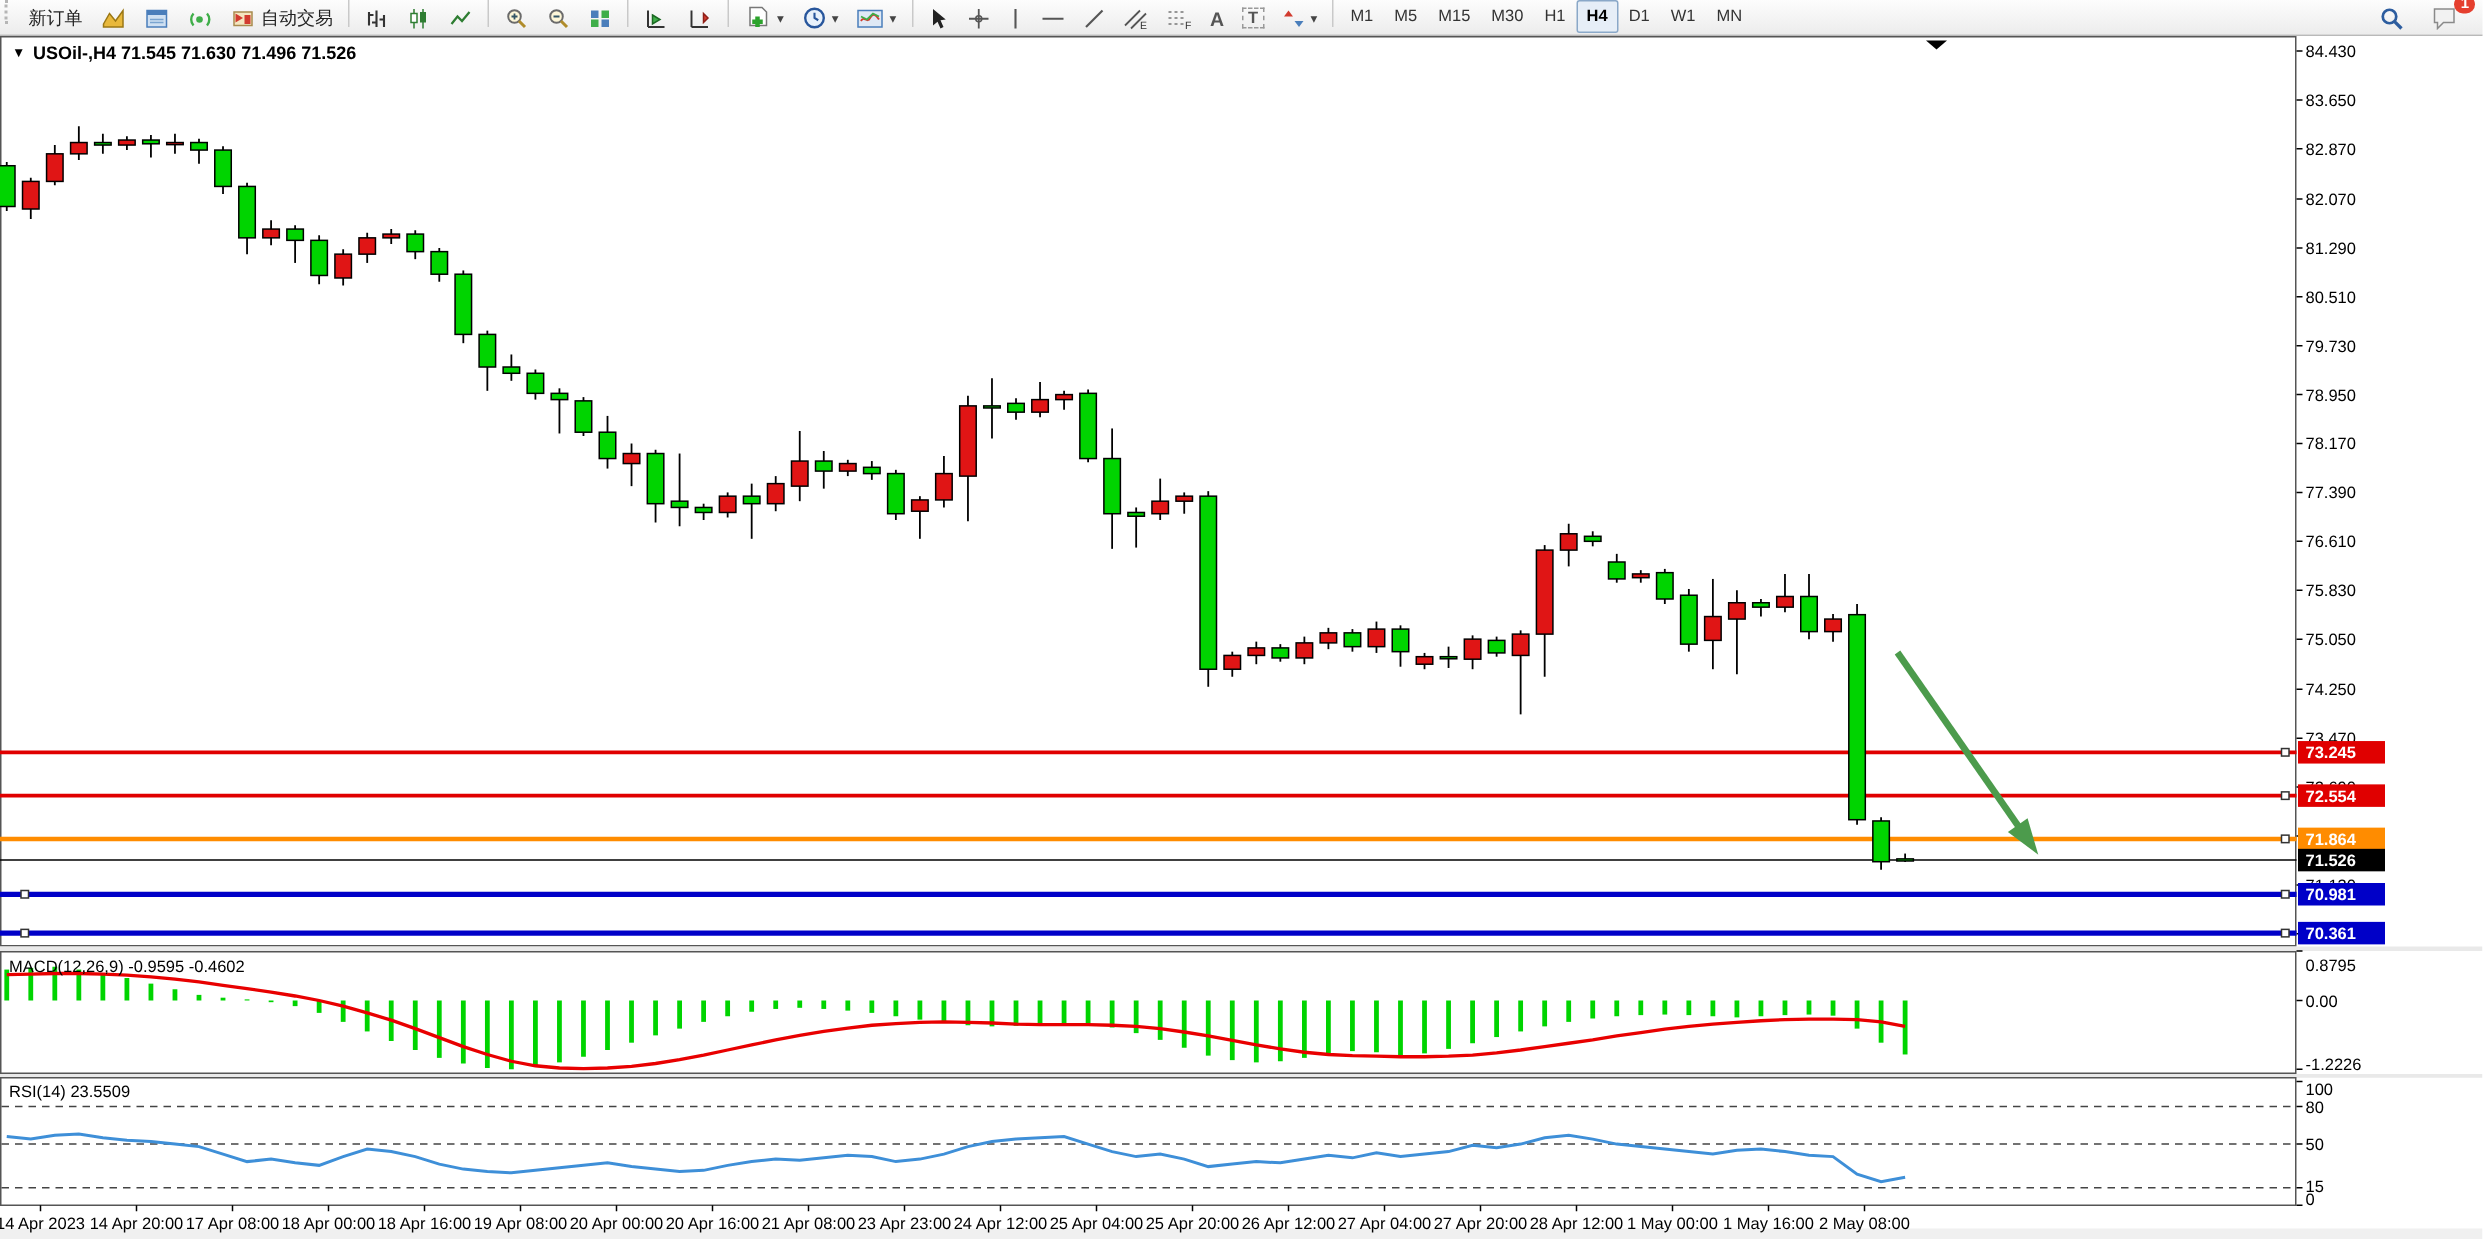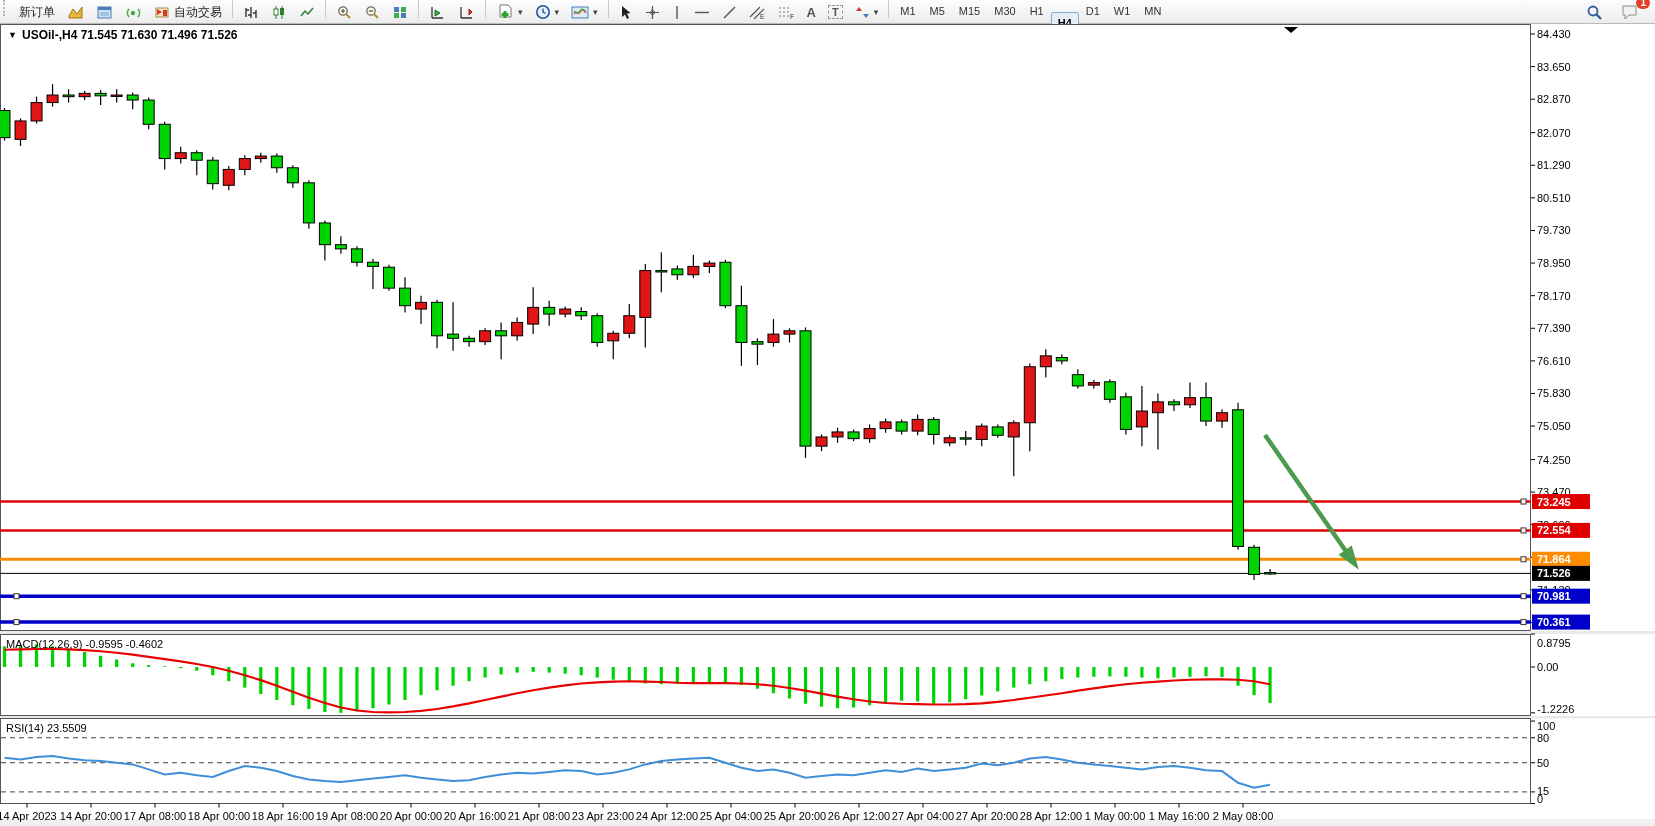--- a/index.html
+++ b/index.html
@@ -14,7 +14,7 @@
     border-radius:2px;white-space:nowrap;cursor:default;}
   .tb-btn svg{display:block;}
   .tf{padding:2px 6px;height:16px;line-height:16px;font-size:11px;color:#333;border:1px solid transparent;border-radius:2px;}
-  .tf.active{background:#e6eef7;border-color:#8aa8c8;color:#000;font-weight:bold;margin-top:12px;}
+  .tf.active{background:#e6eef7;border-color:#8aa8c8;color:#000;font-weight:bold;}
   .caret{font-size:9px;color:#444;margin-left:1px;}
   .tb-right{margin-left:auto;display:flex;align-items:center;gap:6px;padding-right:10px;}
   .badge{position:absolute;top:-4px;right:-6px;background:#e53f2e;color:#fff;border-radius:8px;

